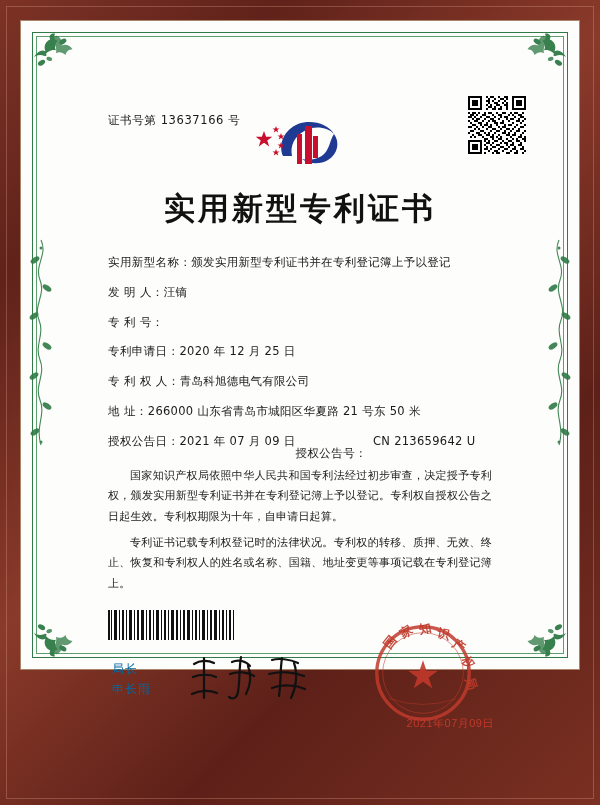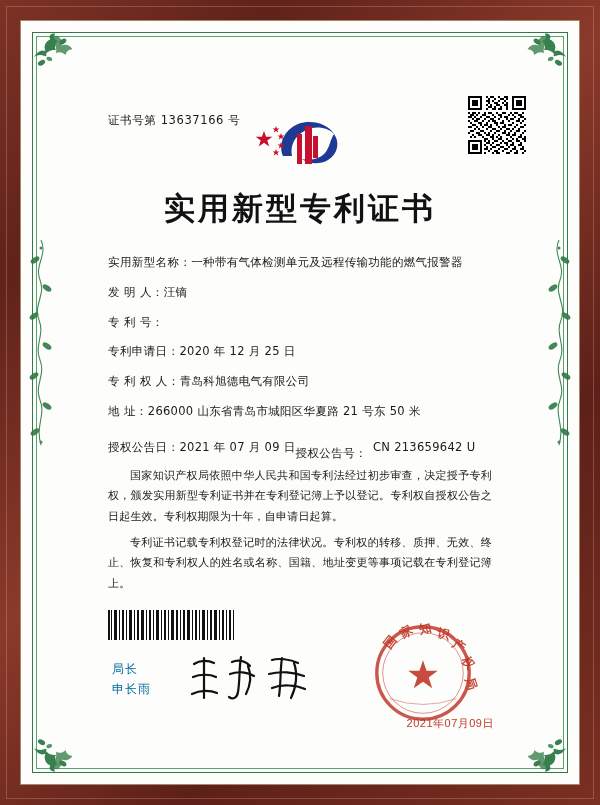--- a/index.html
+++ b/index.html
@@ -32,7 +32,7 @@
   .frame-inner {
     position: absolute;
     left: 20px; top: 20px;
-    width: 560px; height: 765px;
+    width: 560px; height: 650px;
     background: #fdfdfb;
     box-sizing: border-box;
     box-shadow: inset 0 0 0 1px #a8856b;

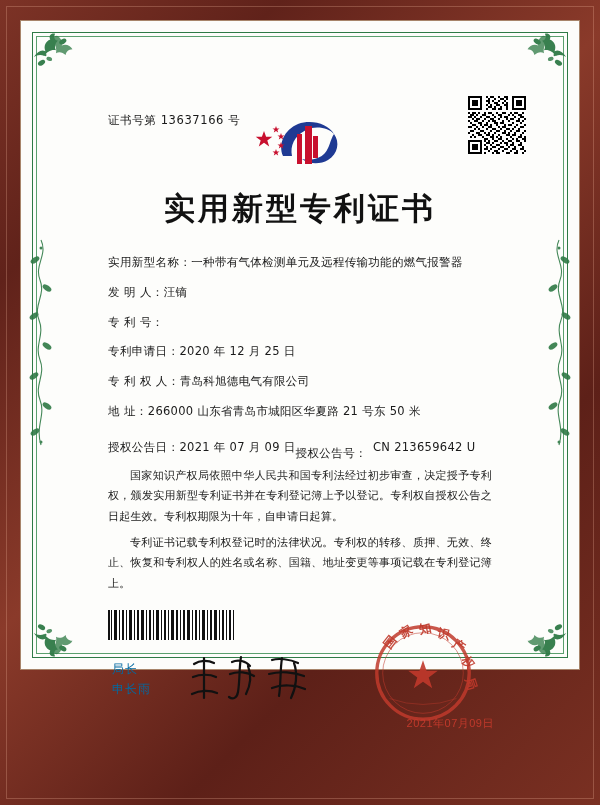--- a/index.html
+++ b/index.html
@@ -121,7 +121,7 @@
   }
   .field-row {
     display: flex;
-    align-items: center;
+    align-items: flex-start;
     margin-bottom: 12.5px;
     font-size: 11.5px;
     color: #1a1a1a;

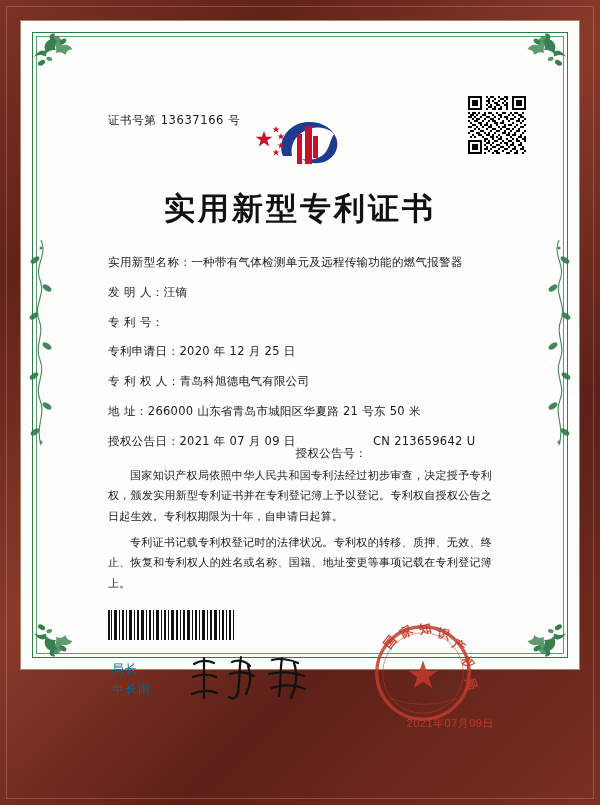--- a/index.html
+++ b/index.html
@@ -518,7 +518,7 @@
       <div class="fields">
         <div class="field-row">
           <span class="field-label">实用新型名称：</span>
-          <span class="field-value">一种带有气体检测单元及远程传输功能的燃气报警器</span>
+          <span class="field-value">颁发实用新型专利证书并在专利登记簿上予以登记</span>
         </div>
         <div class="field-row">
           <span class="field-label">发 明 人：</span>

